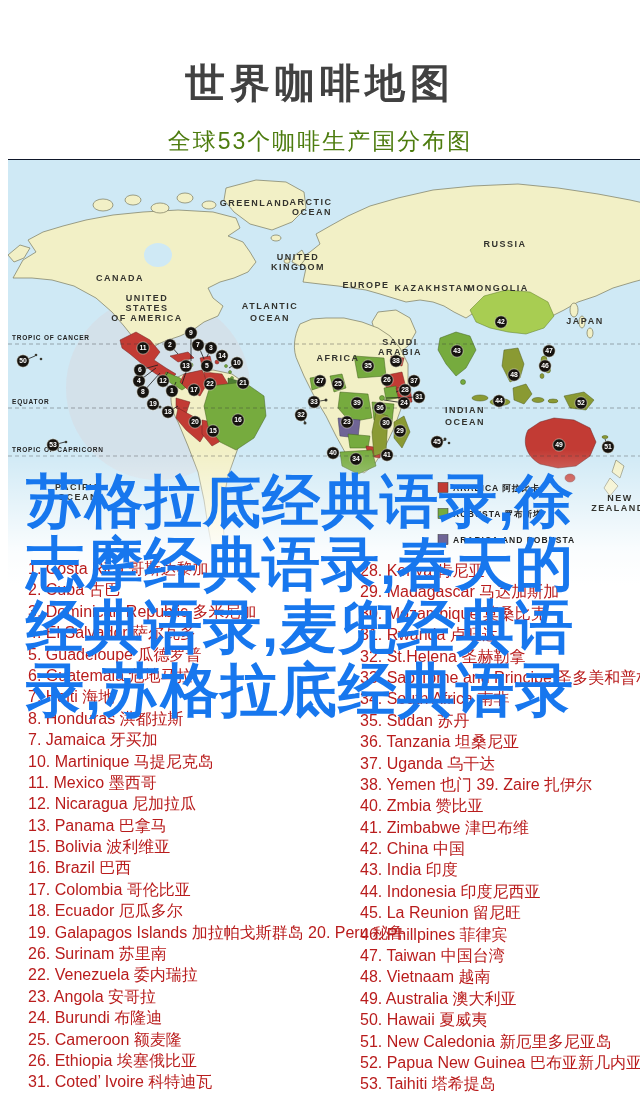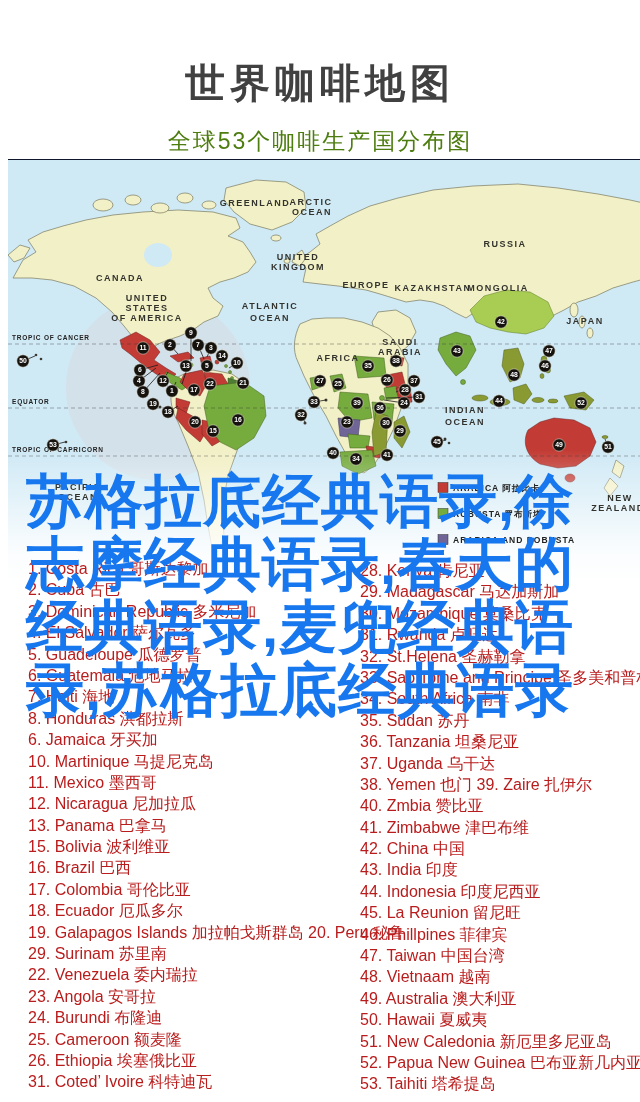--- a/index.html
+++ b/index.html
@@ -458,7 +458,7 @@
       <div class="li">6. Guatemala 危地马拉</div>
       <div class="li">7. Haiti 海地</div>
       <div class="li">8. Honduras 洪都拉斯</div>
-      <div class="li">6. Jamaica 牙买加</div>
+      <div class="li">7. Jamaica 牙买加</div>
       <div class="li">10. Martinique 马提尼克岛</div>
       <div class="li">11. Mexico 墨西哥</div>
       <div class="li">12. Nicaragua 尼加拉瓜</div>

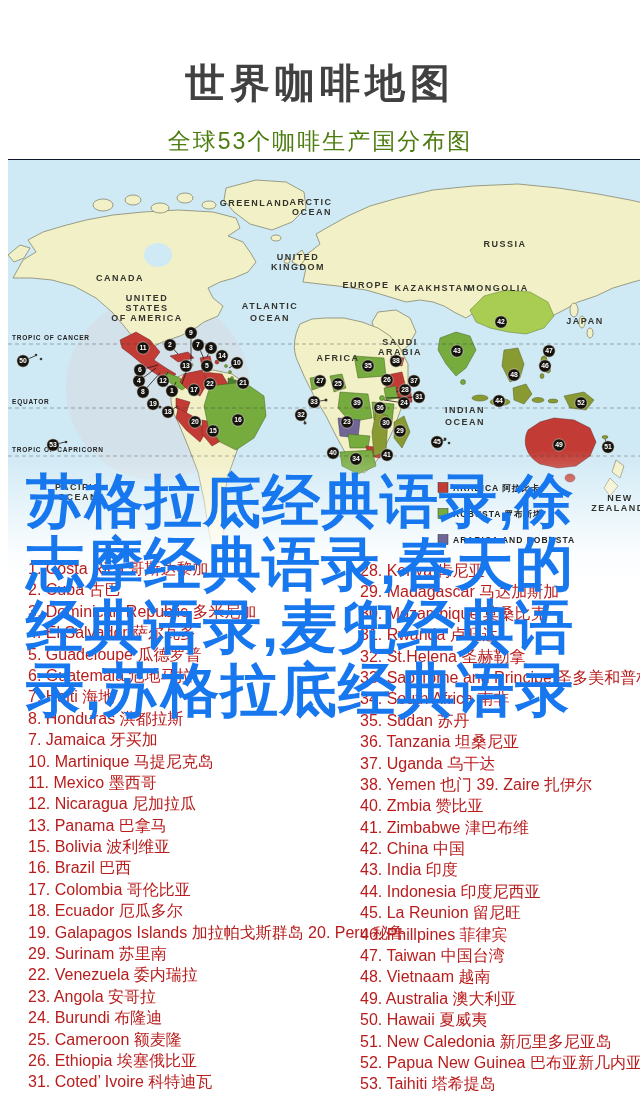--- a/index.html
+++ b/index.html
@@ -468,7 +468,7 @@
       <div class="li">17. Colombia 哥伦比亚</div>
       <div class="li">18. Ecuador 厄瓜多尔</div>
       <div class="li">19. Galapagos Islands 加拉帕戈斯群岛 20. Peru 秘鲁</div>
-      <div class="li">29. Surinam 苏里南</div>
+      <div class="li">26. Surinam 苏里南</div>
       <div class="li">22. Venezuela 委内瑞拉</div>
       <div class="li">23. Angola 安哥拉</div>
       <div class="li">24. Burundi 布隆迪</div>

